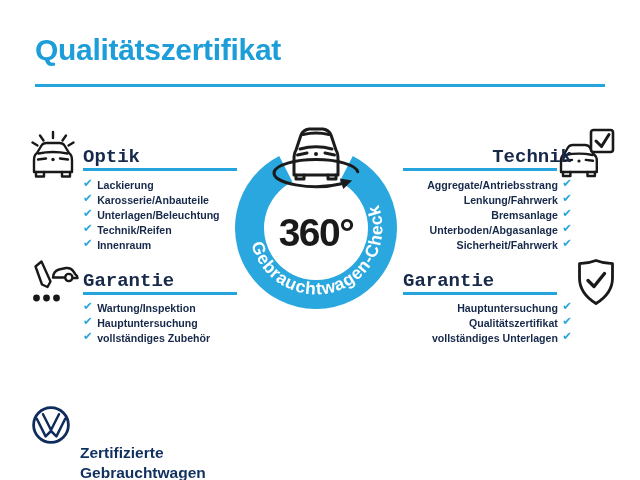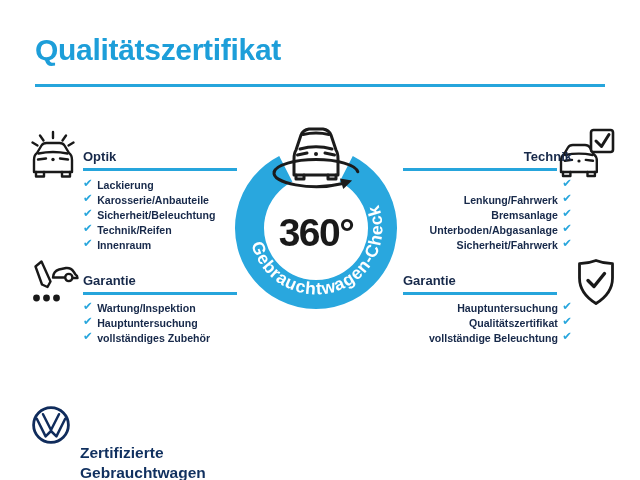--- a/index.html
+++ b/index.html
@@ -15,7 +15,7 @@
   }
   .top-rule{left:35px;top:84px;width:570px;height:3px;background:#26a5dc;}
   
-  .sec-title{font-size:13px;font-weight:700;color:#17294a;line-height:20px;}
+  .sec-title{font-size:19px;font-weight:700;color:#17294a;line-height:20px;font-family:Liberation Mono, monospace;}
   .h-optik{left:83px;top:147px;}
   .h-technik{left:418px;top:147px;width:154px;text-align:right;}
   .h-wartung{left:83px;top:271px;}

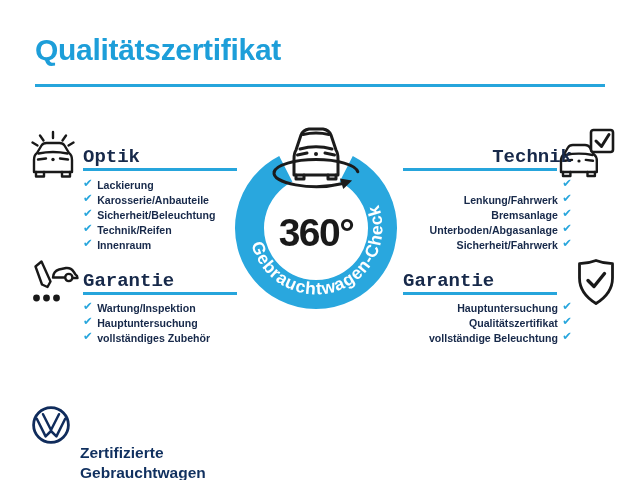--- a/index.html
+++ b/index.html
@@ -146,6 +146,7 @@
 
     <li>
       <span class="chk">✔</span>
+      <span>Aggregate/Antriebsstrang</span>
     </li>
 
     <li>

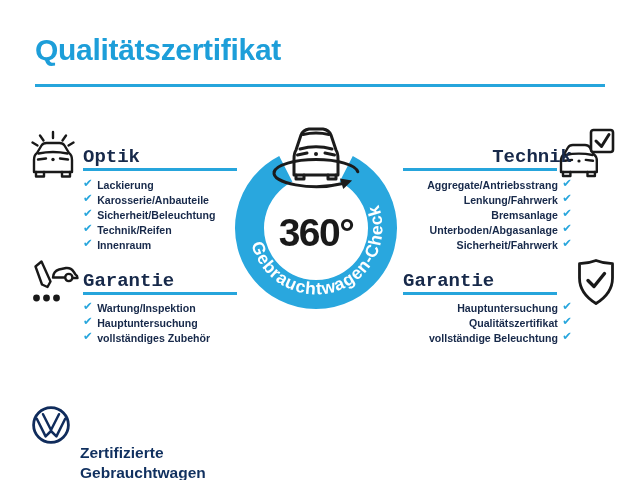--- a/index.html
+++ b/index.html
@@ -129,7 +129,7 @@
 
     <li>
       <span class="chk">✔</span>
-      <span>Sicherheit/Beleuchtung</span>
+      <span>Unterlagen/Beleuchtung</span>
     </li>
 
     <li>

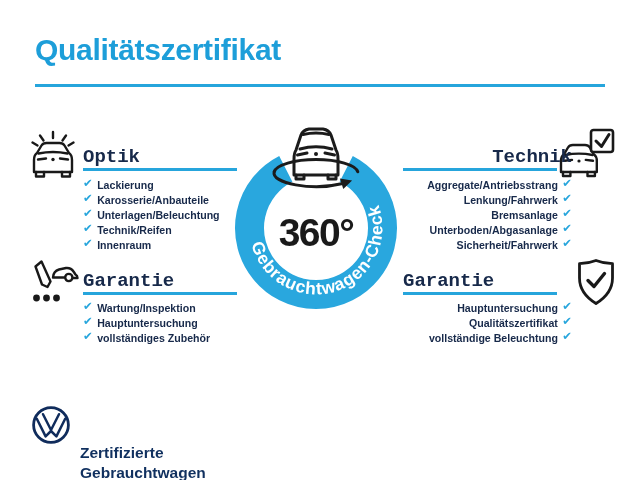--- a/index.html
+++ b/index.html
@@ -200,7 +200,7 @@
 
     <li>
       <span class="chk">✔</span>
-      <span>vollständige Beleuchtung</span>
+      <span>vollständiges Unterlagen</span>
     </li>
   </ul>
 

